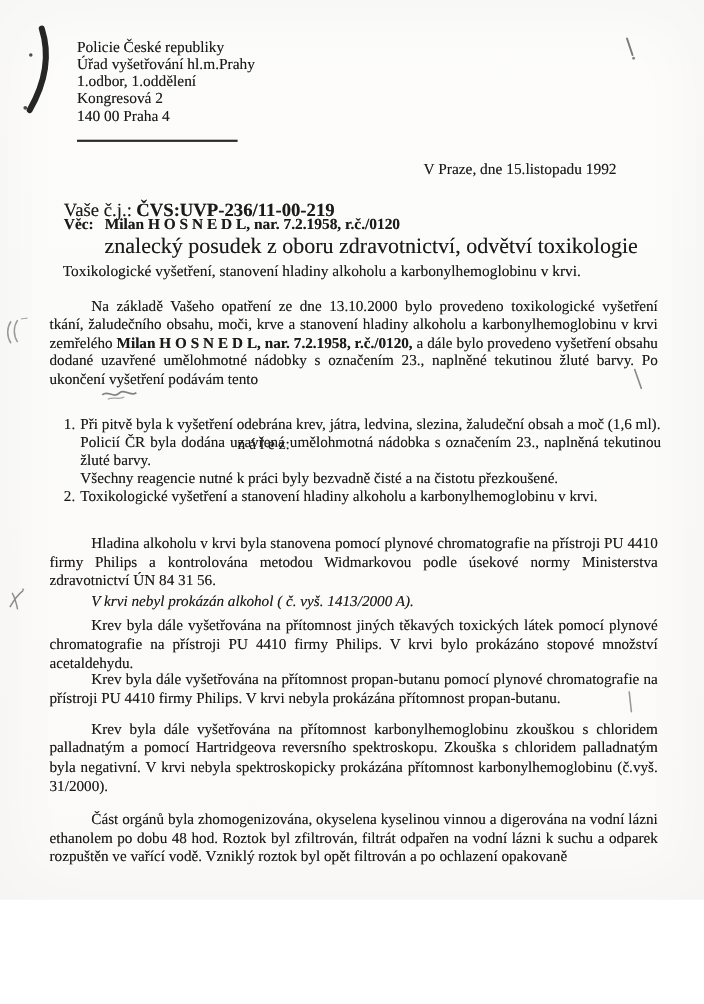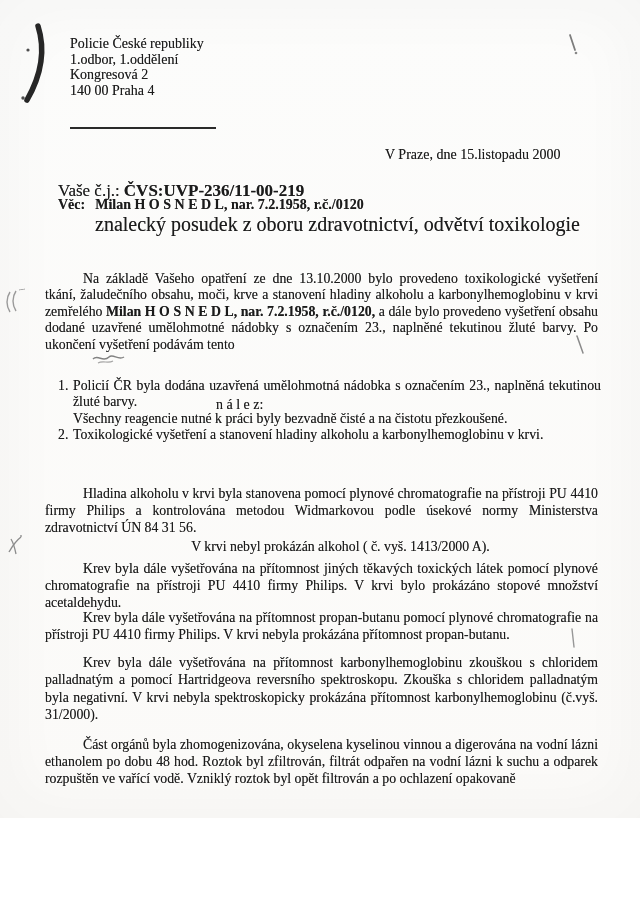--- a/index.html
+++ b/index.html
@@ -88,6 +88,7 @@
 
   <div class="hdr txt">
     <div>Policie České republiky</div>
+    <div>Úřad vyšetřování hl.m.Prahy</div>
     <div>1.odbor, 1.oddělení</div>
     <div>Kongresová 2</div>
     <div>140 00  Praha 4</div>

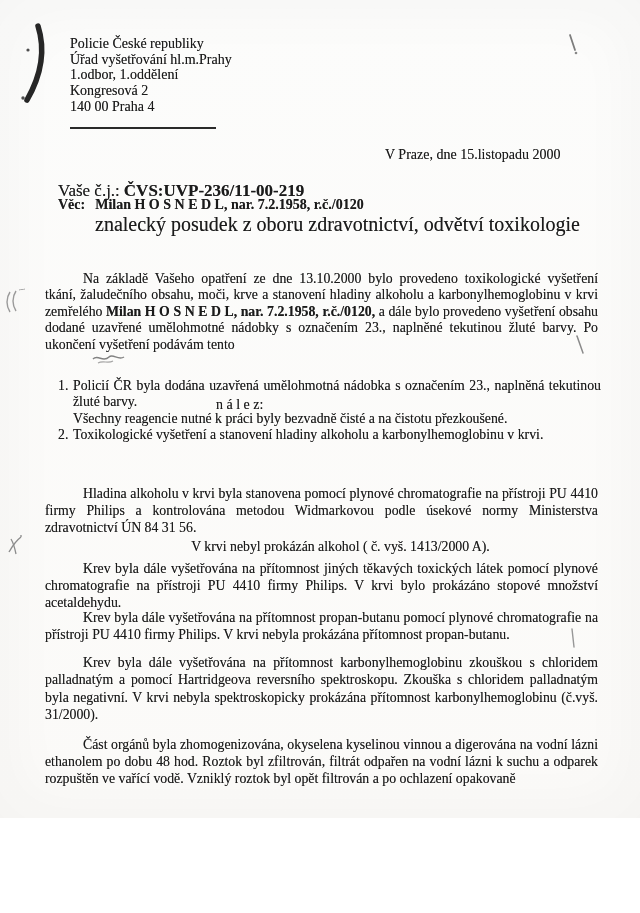--- a/index.html
+++ b/index.html
@@ -95,7 +95,7 @@
   </div>
   <div class="hdr-underline"></div>
 
-  <div class="dateline txt">V Praze, dne 15.listopadu 2000</div>
+  <div class="dateline txt">V Praze, dne 15.listopadu 1992</div>
 
   <div class="refline txt">
     <span>Vaše č.j.:</span><span class="val">ČVS:UVP-236/11-00-219</span>

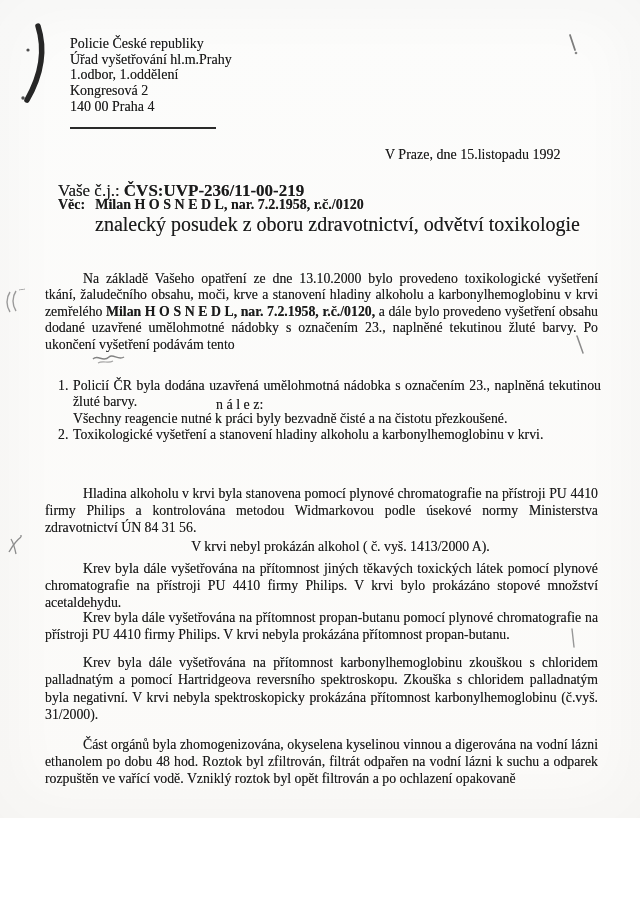--- a/index.html
+++ b/index.html
@@ -106,6 +106,7 @@
   </div>
   <div class="subjdetail txt">znalecký posudek z oboru zdravotnictví, odvětví toxikologie</div>
 
+  <div class="titleline txt">Toxikologické vyšetření, stanovení hladiny alkoholu a karbonylhemoglobinu v krvi.</div>
 
   <p class="para indent txt" style="top:271px;">
     <span>Na základě Vašeho opatření ze dne 13.10.2000 bylo provedeno toxikologické vyšetření tkání, žaludečního obsahu, moči, krve a stanovení hladiny alkoholu a karbonylhemoglobinu v krvi zemřelého </span><b>Milan  H O S N E D L, nar. 7.2.1958, r.č./0120,</b><span> a dále bylo provedeno vyšetření obsahu dodané uzavřené umělohmotné nádobky s označením 23., naplněné tekutinou žluté barvy. Po ukončení vyšetření podávám tento</span>

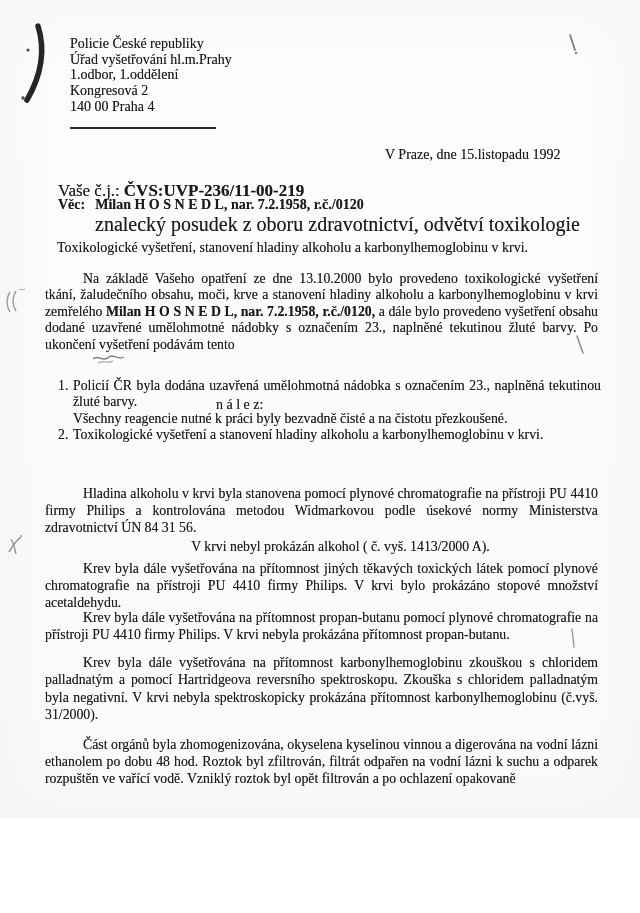--- a/index.html
+++ b/index.html
@@ -117,6 +117,7 @@
   <div class="findings txt">
     <div class="fitem">
       <span class="num">1.</span>
+      <div class="ftext">Při pitvě byla k vyšetření odebrána krev, játra, ledvina, slezina, žaludeční obsah a moč (1,6 ml).</div>
       <div class="ftext">Policií ČR byla dodána uzavřená umělohmotná nádobka s označením 23., naplněná tekutinou žluté barvy.</div>
       <div class="ftext last-short">Všechny reagencie nutné k práci byly bezvadně čisté a na čistotu přezkoušené.</div>
     </div>

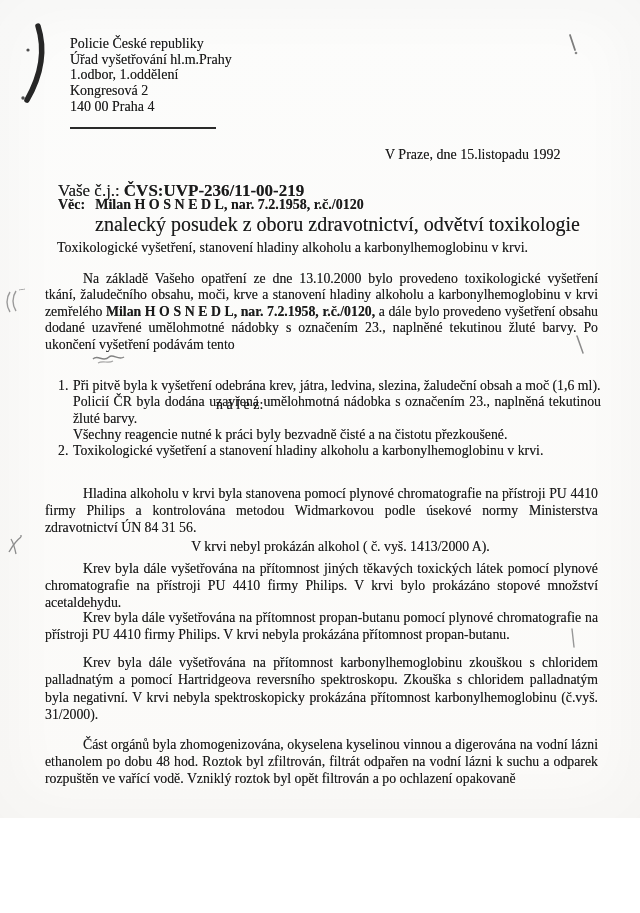--- a/index.html
+++ b/index.html
@@ -29,7 +29,7 @@
     text-align: justify; margin: 0;
   }
   .indent { text-indent: 38px; }
-  .nojust { text-align: center; }
+  .nojust { text-align: left; font-style: italic; }
   .heading { position: absolute; left: 216px; top: 364px; font-size: 14px; margin-top: 33px; }
   .findings { position: absolute; left: 45px; top: 378px; width: 556px; font-size: 13.8px; line-height: 16.3px; }
   .fitem { position: relative; }

